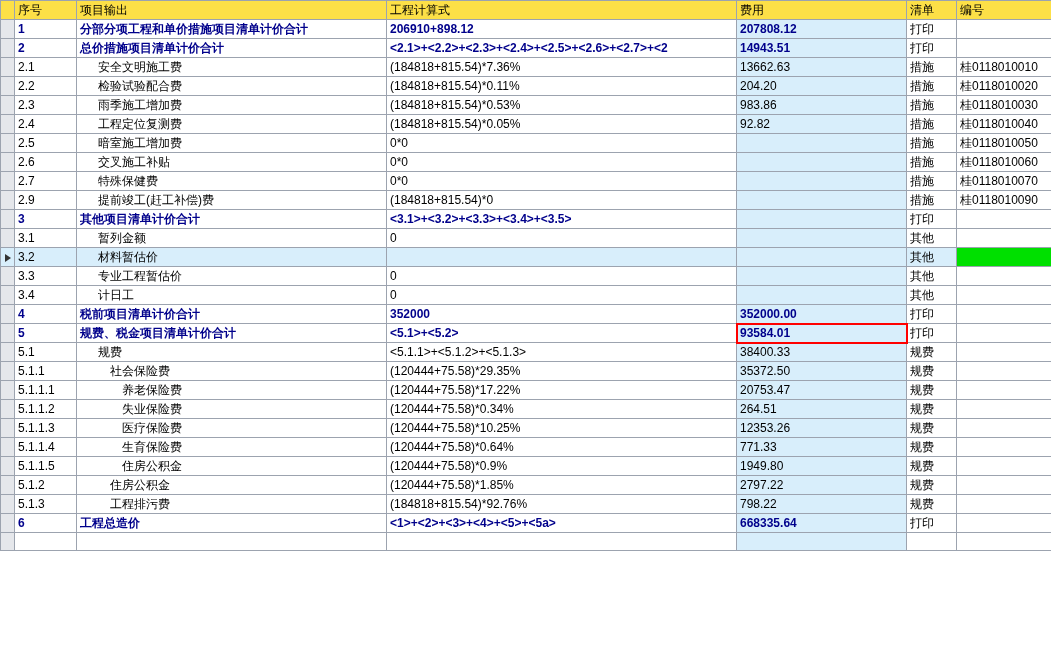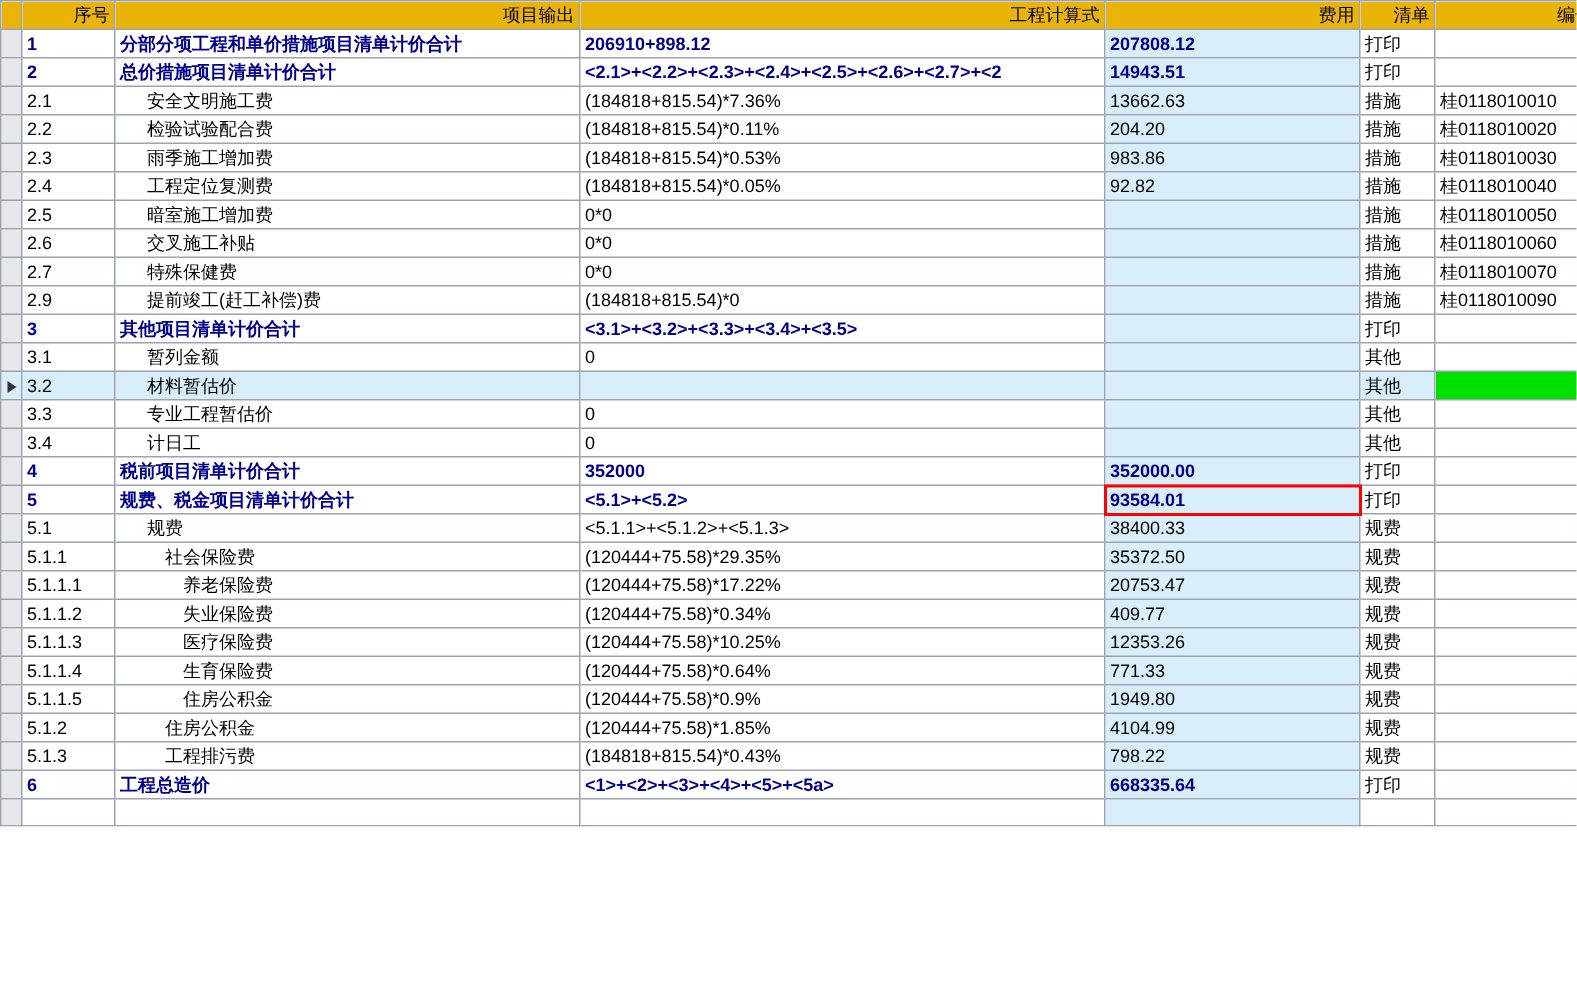--- a/index.html
+++ b/index.html
@@ -5,7 +5,7 @@
   html,body{margin:0;padding:0;font-family:"Microsoft YaHei",SimSun,Arial,sans-serif;font-size:12px;color:#000;background:#fff}
   .grid{border-collapse:collapse;table-layout:fixed;width:1051px}
   .grid th,.grid td{border:1px solid #9ca3af;height:18px;line-height:18px;padding:0 3px;overflow:hidden;white-space:nowrap;text-overflow:clip;box-sizing:border-box}
-  .grid th{background:#eab308;font-weight:normal;text-align:right;color:#000}
+  .grid th{background:#fde047;font-weight:normal;text-align:left;color:#000}
   .col-gutter{width:14px;background:#e5e7eb;text-align:center;padding:0}
   .col-seq{width:62px}
   .col-out{width:310px}

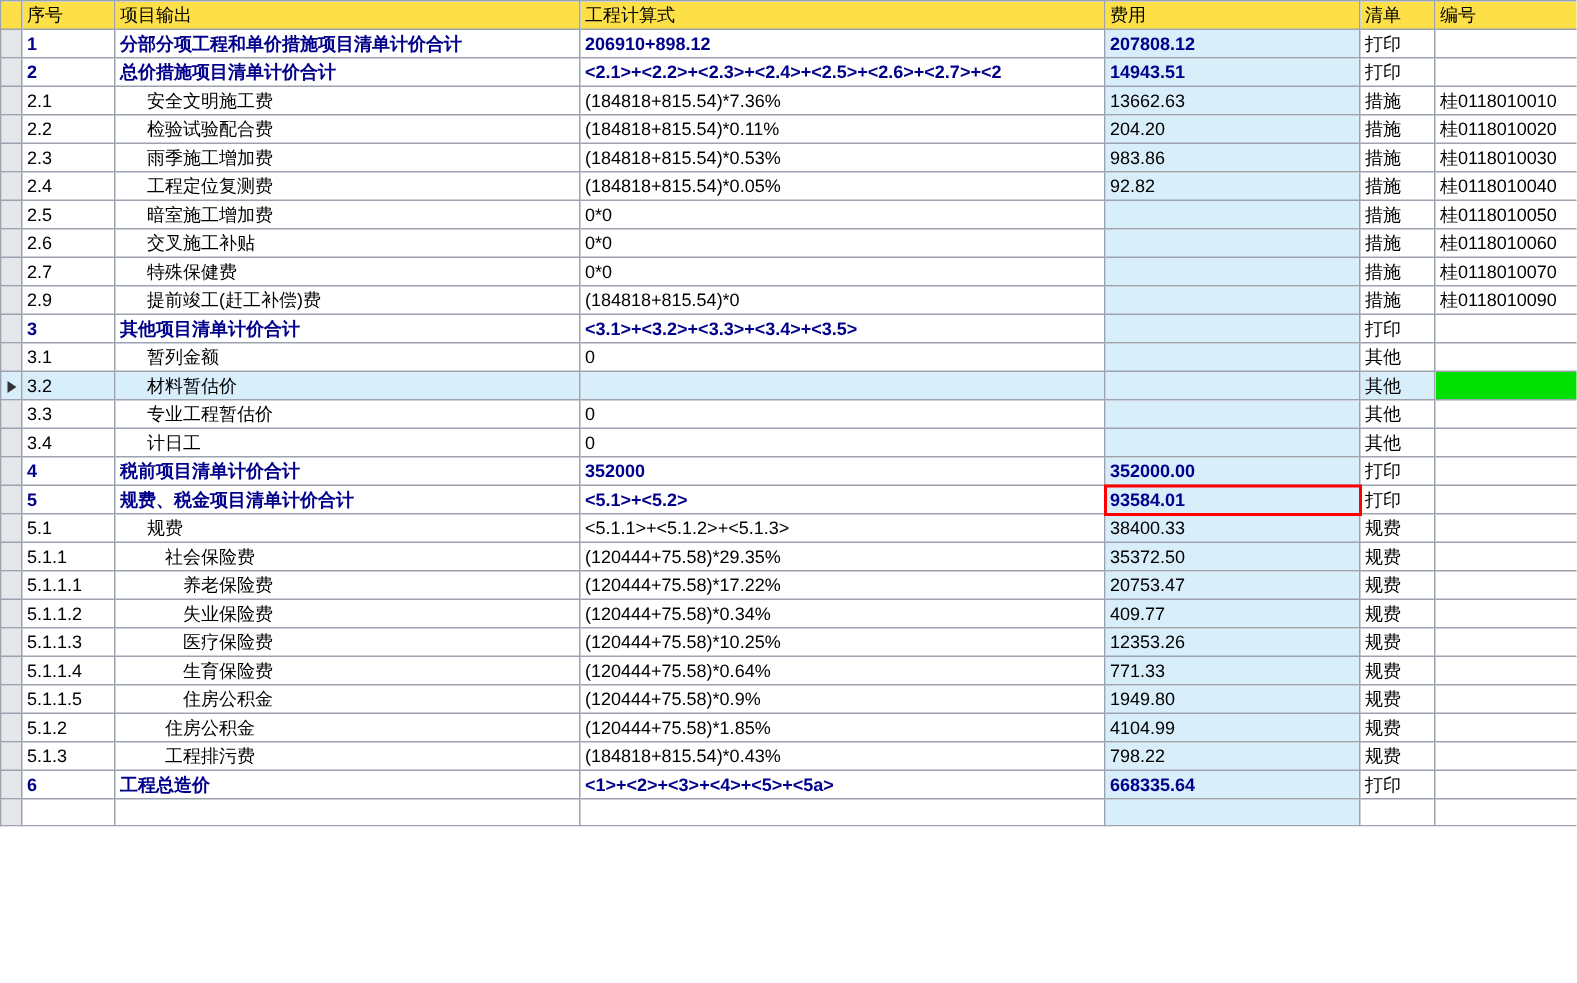--- a/index.html
+++ b/index.html
@@ -234,7 +234,7 @@
         <td class="col-seq">5.1.1.2</td>
         <td class="col-out"><span class="ind3">失业保险费</span></td>
         <td class="col-expr">(120444+75.58)*0.34%</td>
-        <td class="col-fee">409.77</td>
+        <td class="col-fee">264.51</td>
         <td class="col-bill">规费</td>
         <td class="col-code"></td>
       </tr>

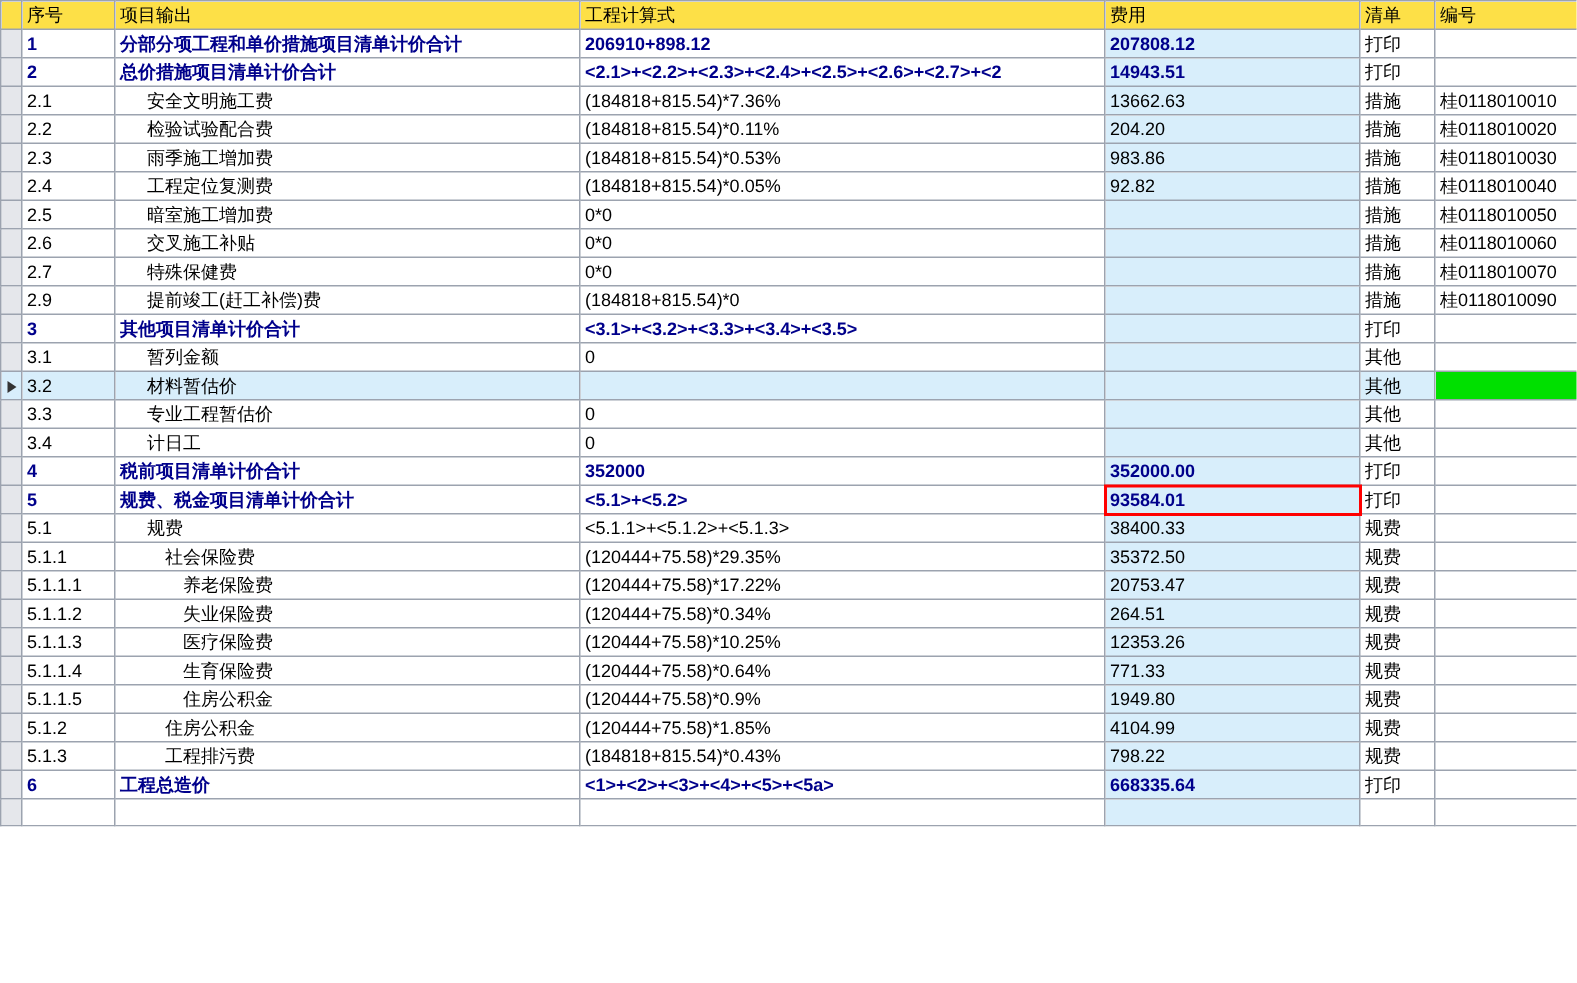--- a/index.html
+++ b/index.html
@@ -270,7 +270,7 @@
         <td class="col-seq">5.1.2</td>
         <td class="col-out"><span class="ind2">住房公积金</span></td>
         <td class="col-expr">(120444+75.58)*1.85%</td>
-        <td class="col-fee">4104.99</td>
+        <td class="col-fee">2797.22</td>
         <td class="col-bill">规费</td>
         <td class="col-code"></td>
       </tr>

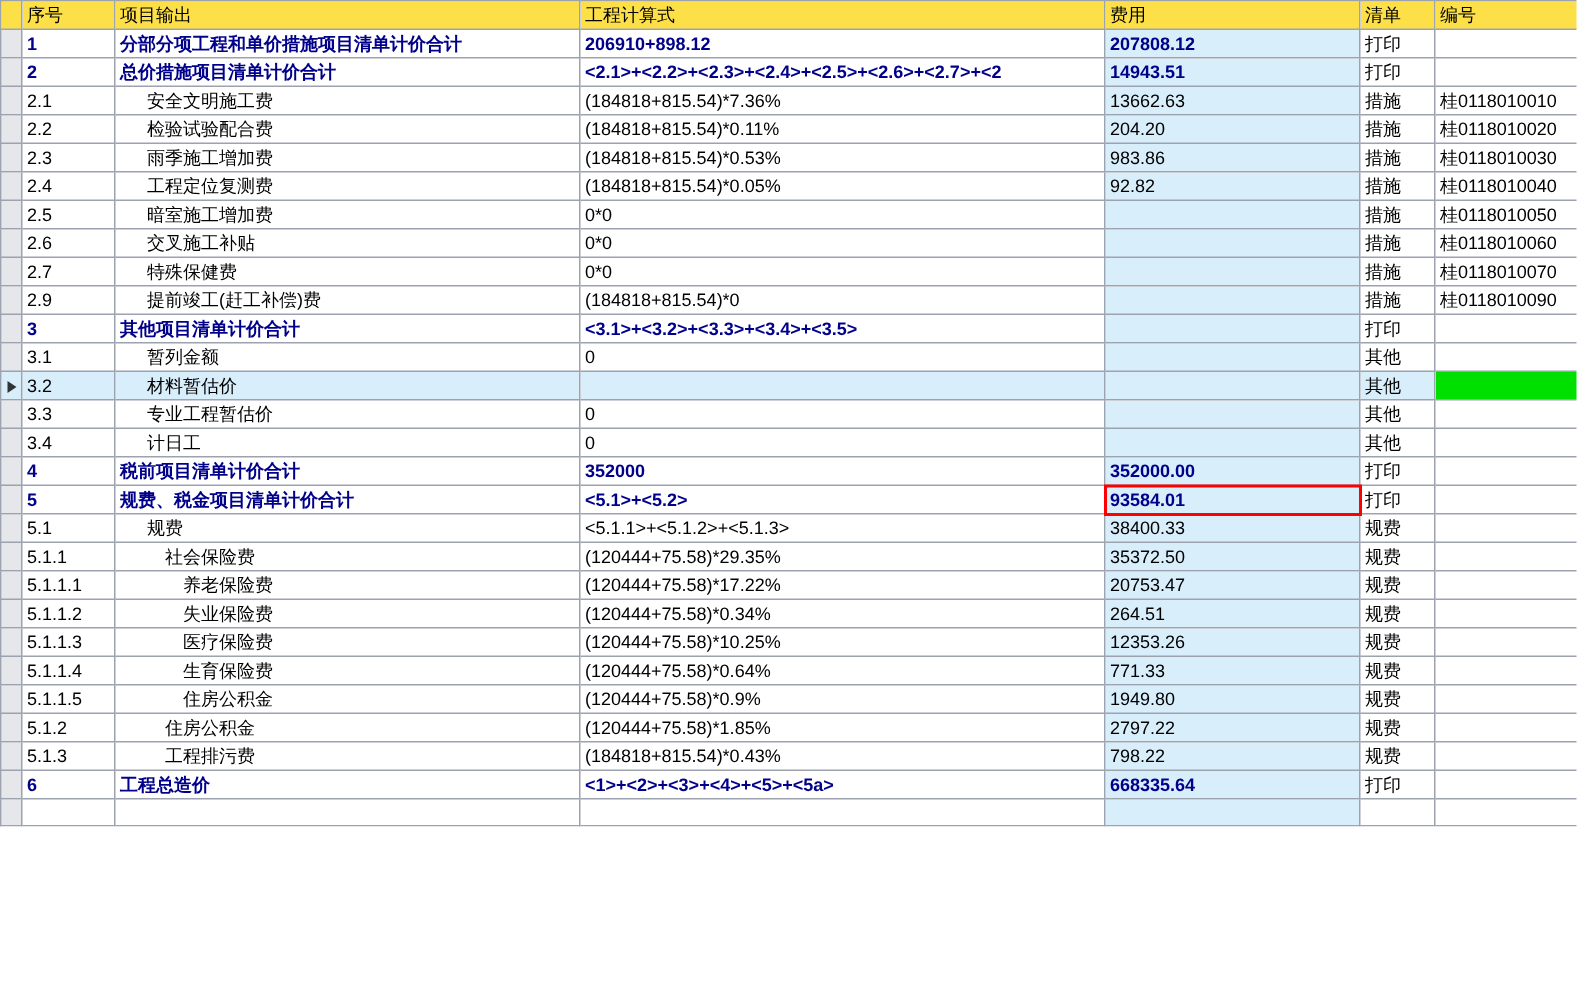--- a/index.html
+++ b/index.html
@@ -278,7 +278,7 @@
         <td class="col-gutter"></td>
         <td class="col-seq">5.1.3</td>
         <td class="col-out"><span class="ind2">工程排污费</span></td>
-        <td class="col-expr">(184818+815.54)*0.43%</td>
+        <td class="col-expr">(184818+815.54)*92.76%</td>
         <td class="col-fee">798.22</td>
         <td class="col-bill">规费</td>
         <td class="col-code"></td>

